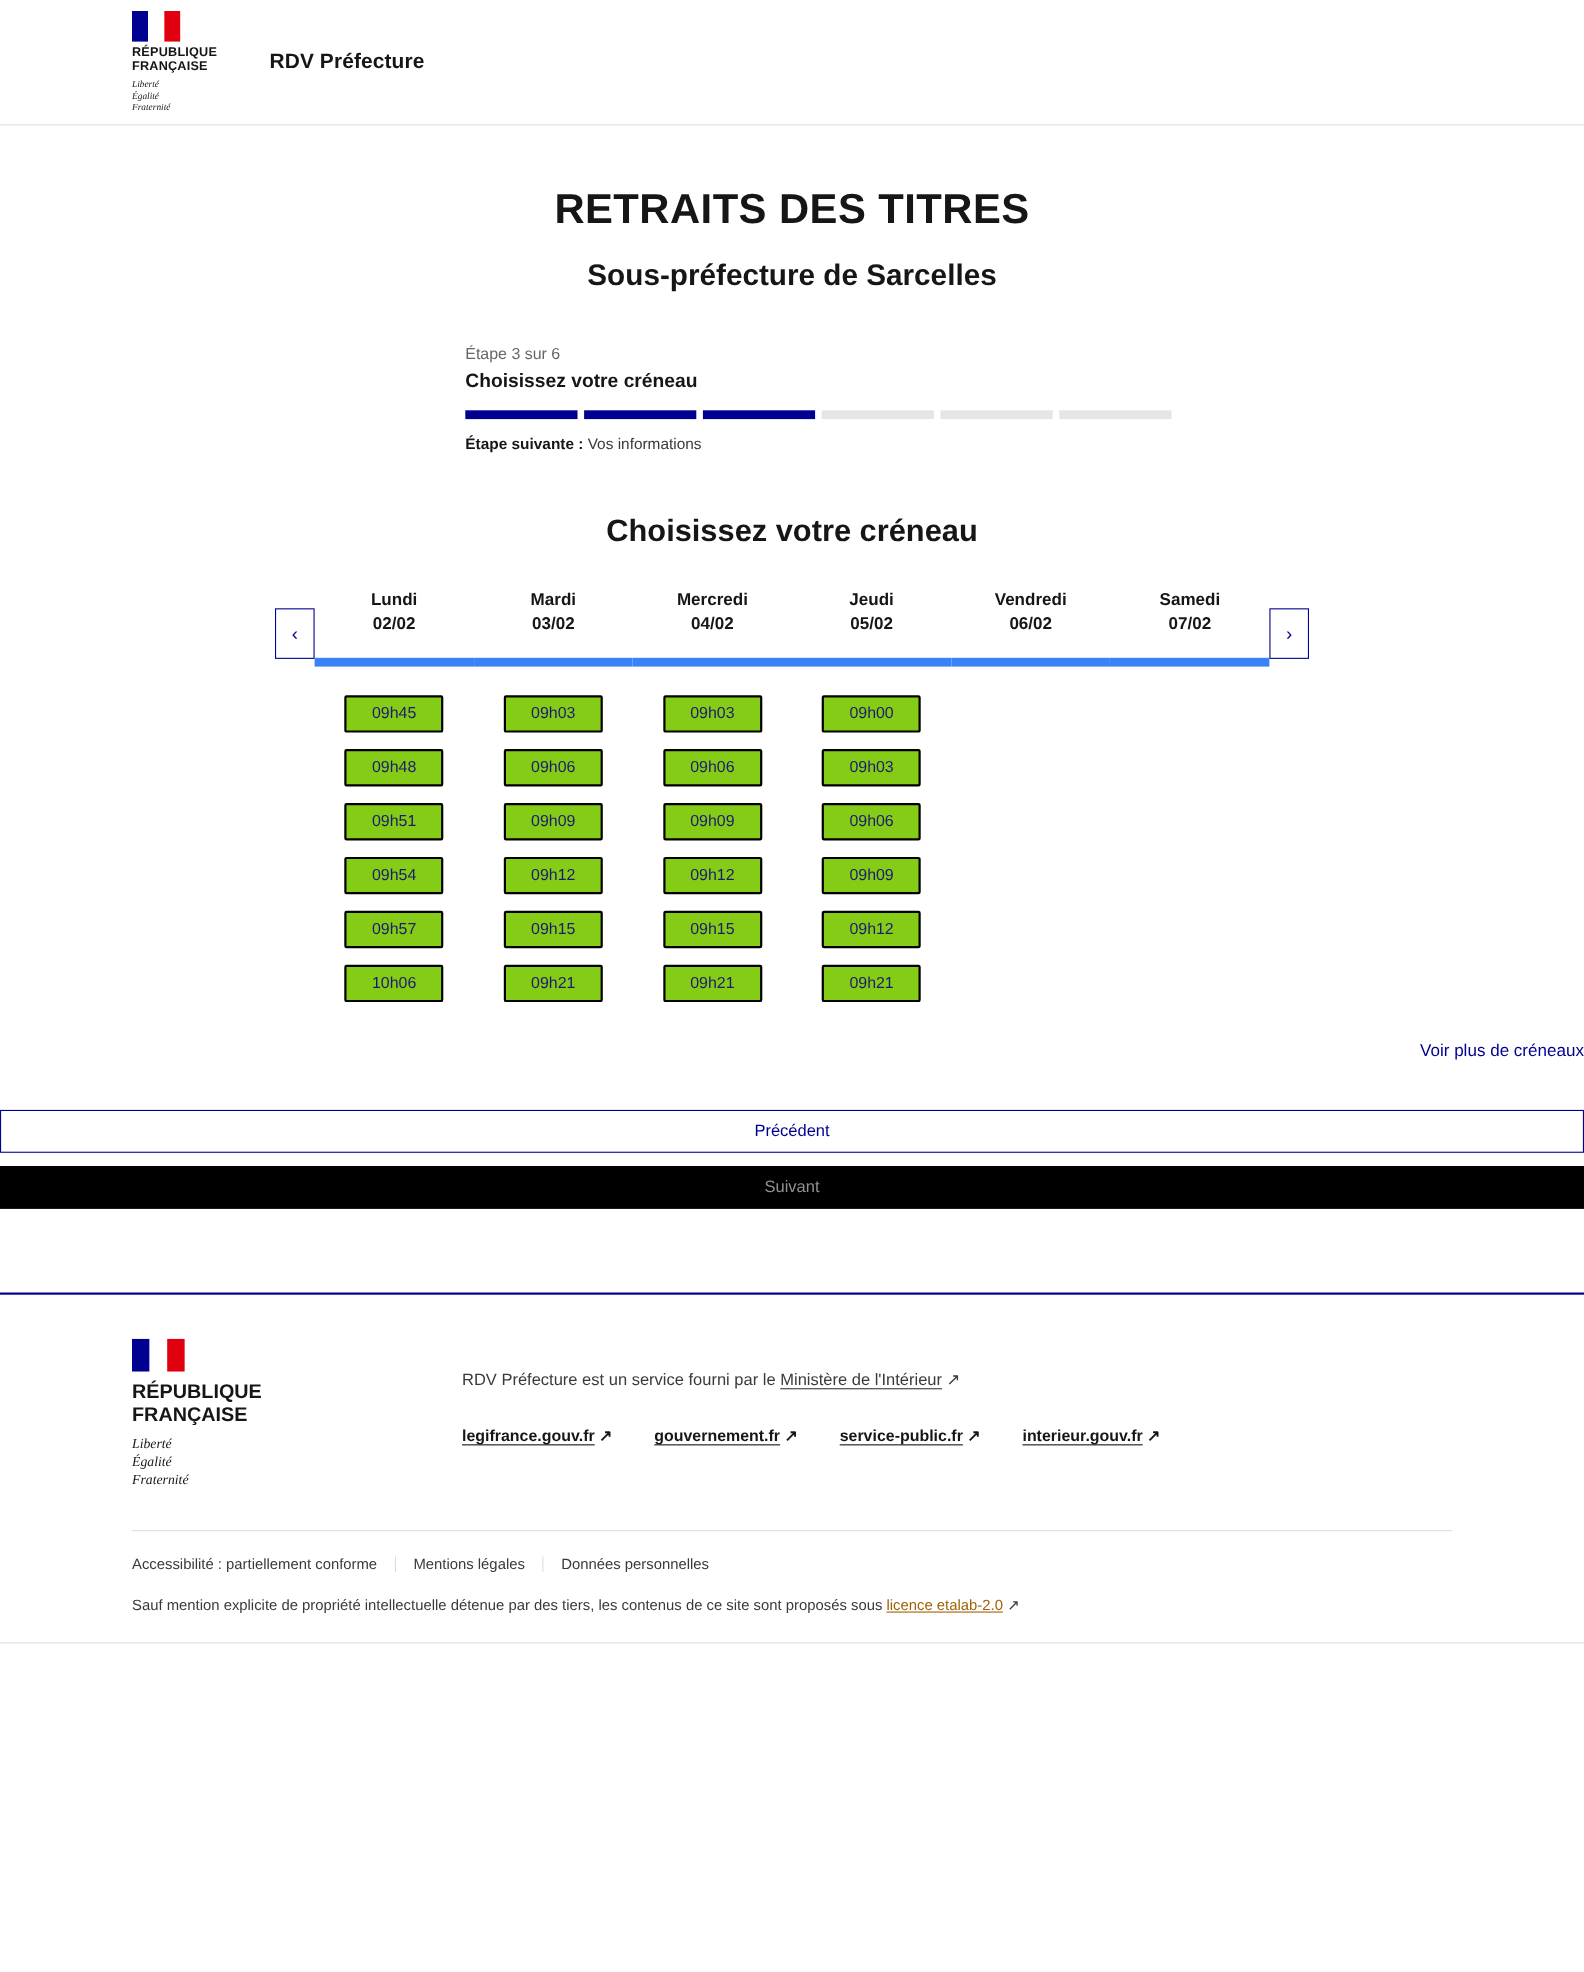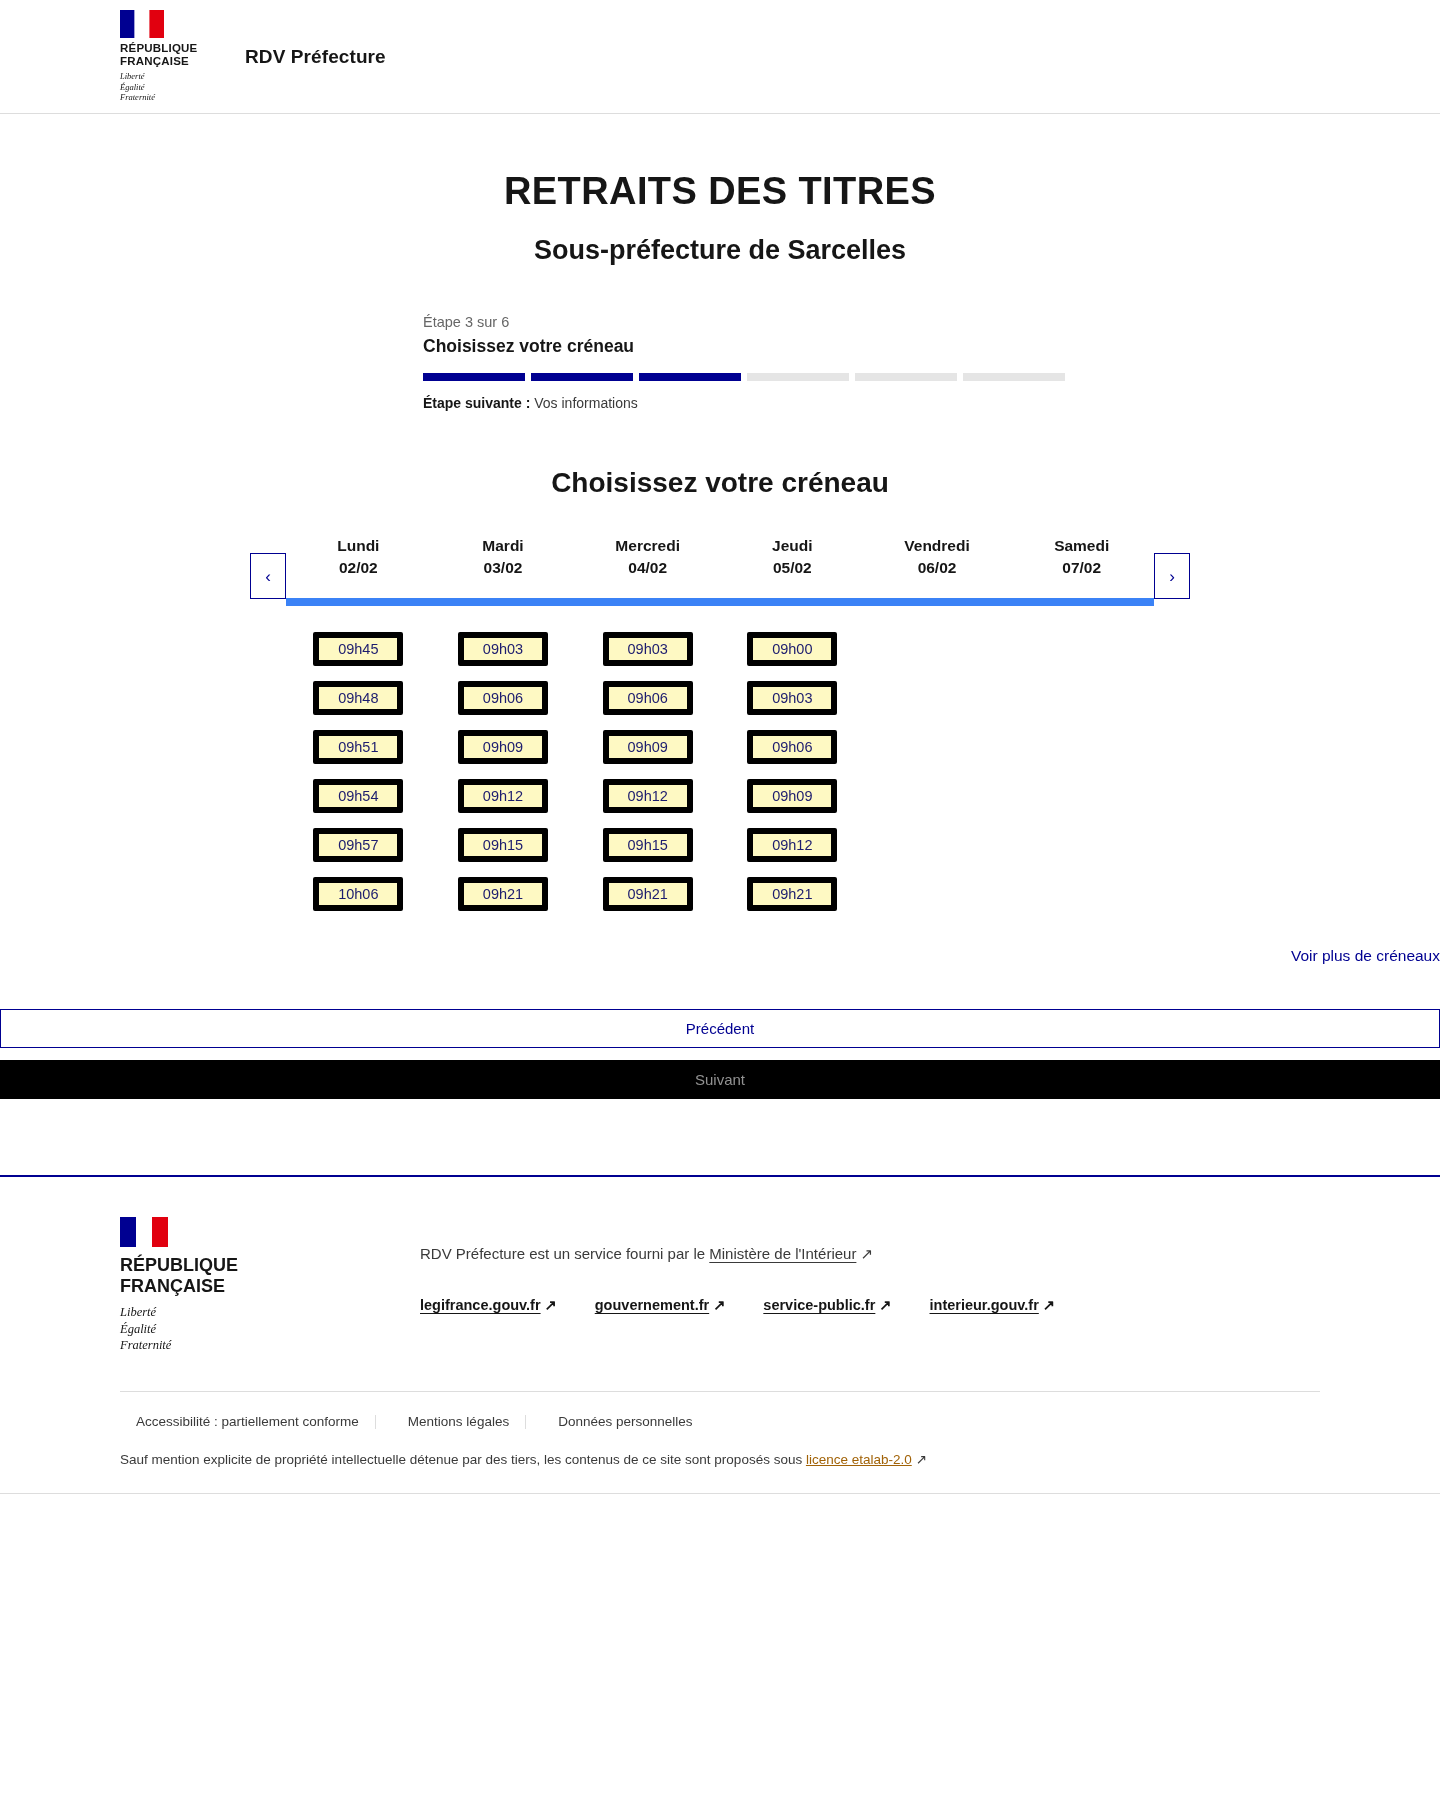--- a/index.html
+++ b/index.html
@@ -152,8 +152,8 @@
   .slot {
     width: 90px;
     height: 34px;
-    border: 6px solid #000000;
-    background: #fef9c3;
+    border: 2px solid #000000;
+    background: #84cc16;
     color: #1c1c6e;
     font-size: 14.5px;
     display: flex; align-items: center; justify-content: center;

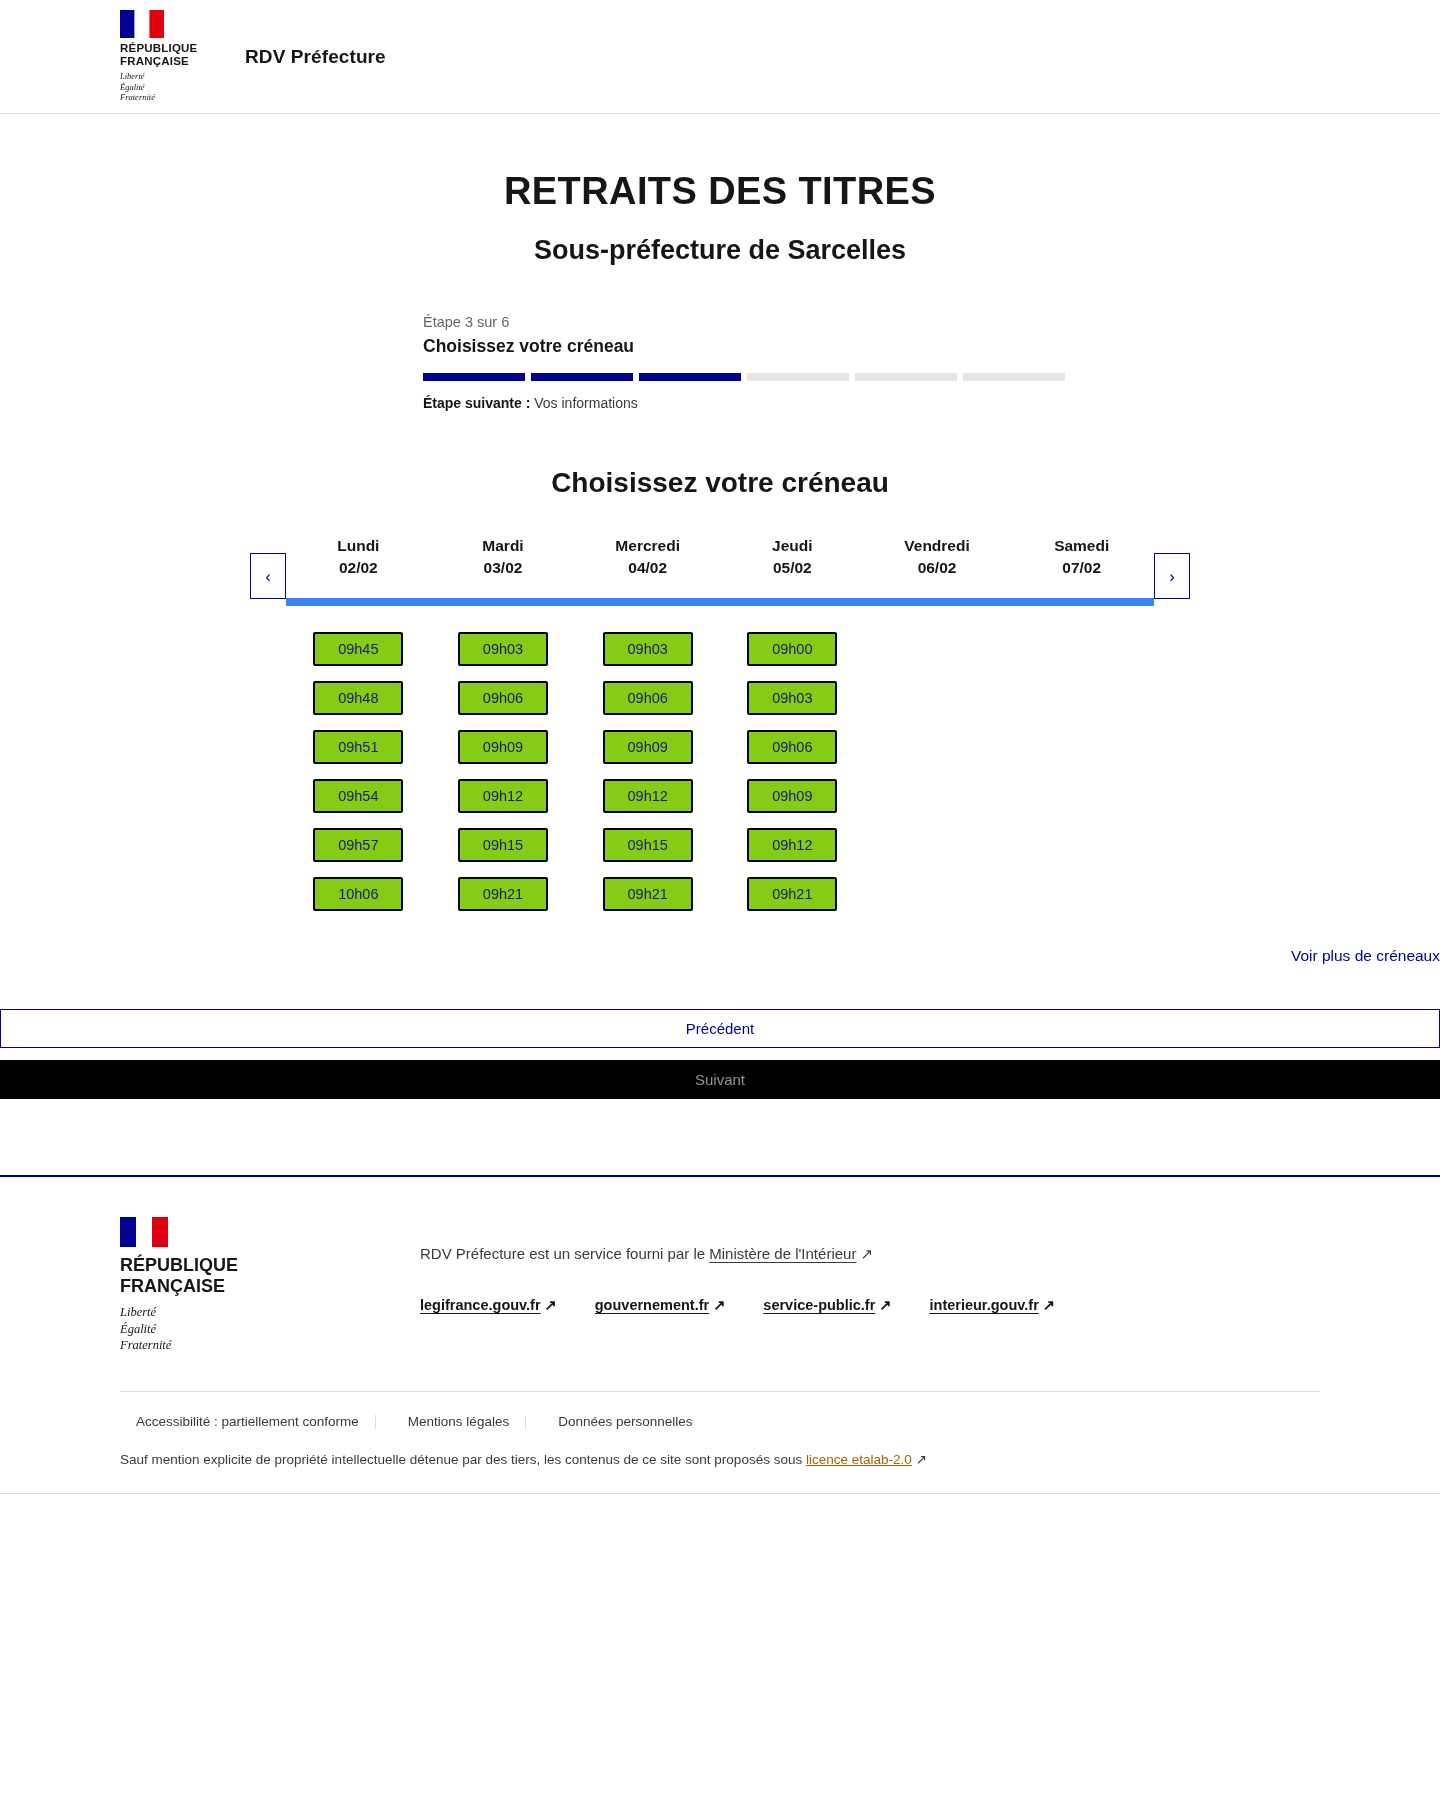--- a/index.html
+++ b/index.html
@@ -241,7 +241,7 @@
     font-size: 13.5px;
     color: #3a3a3a;
   }
-  .footer-legal span.item { padding: 0 16px; margin-left: 16px; }
+  .footer-legal span.item { padding: 0 16px; }
   .footer-legal span.item:first-child { padding-left: 0; }
   .footer-legal .sep { width: 1px; height: 14px; background: #dddddd; }
   .footer-note {

